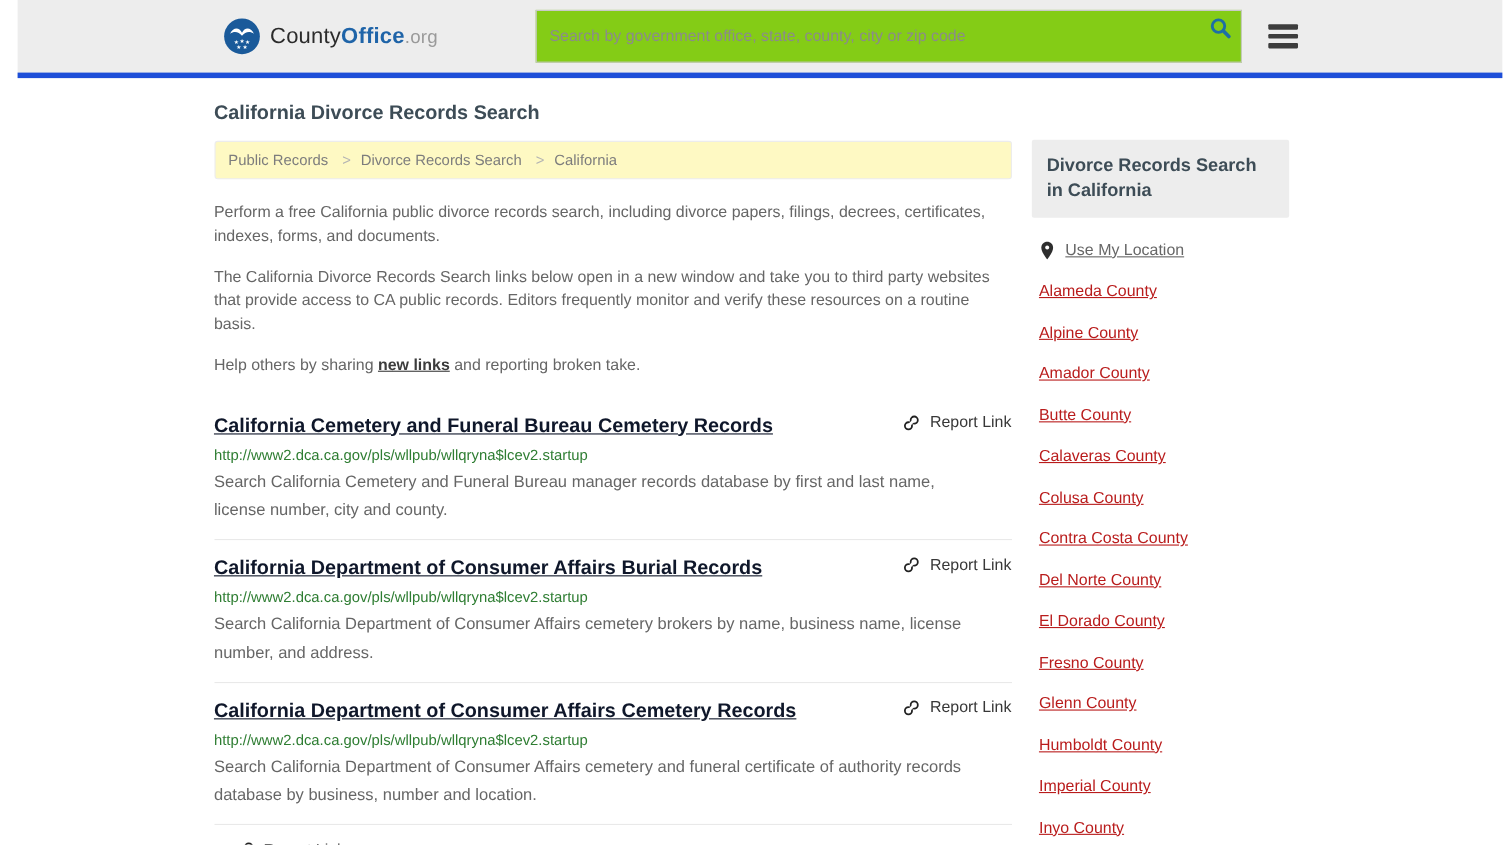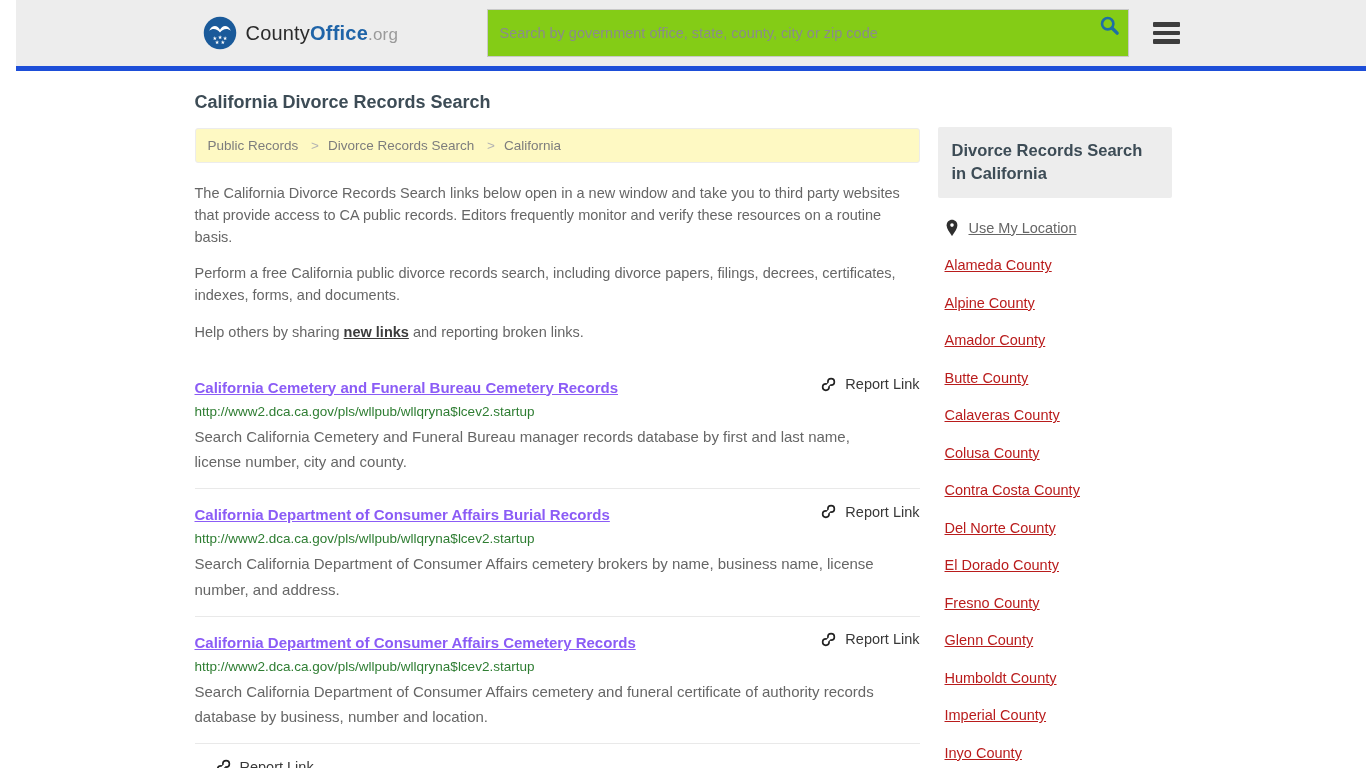--- a/index.html
+++ b/index.html
@@ -133,8 +133,8 @@
       </nav>
 
     <div class="intro">
+      <p>Perform a free California public divorce records search, including divorce papers, filings, decrees, certificates, indexes, forms, and documents.</p>
       <p>The California Divorce Records Search links below open in a new window and take you to third party websites that provide access to CA public records. Editors frequently monitor and verify these resources on a routine basis.</p>
-      <p>Perform a free California public divorce records search, including divorce papers, filings, decrees, certificates, indexes, forms, and documents.</p>
       <p><span>Help others by sharing </span><a class="share-link">new links</a><span> and reporting broken links.</span></p>
     </div>
 

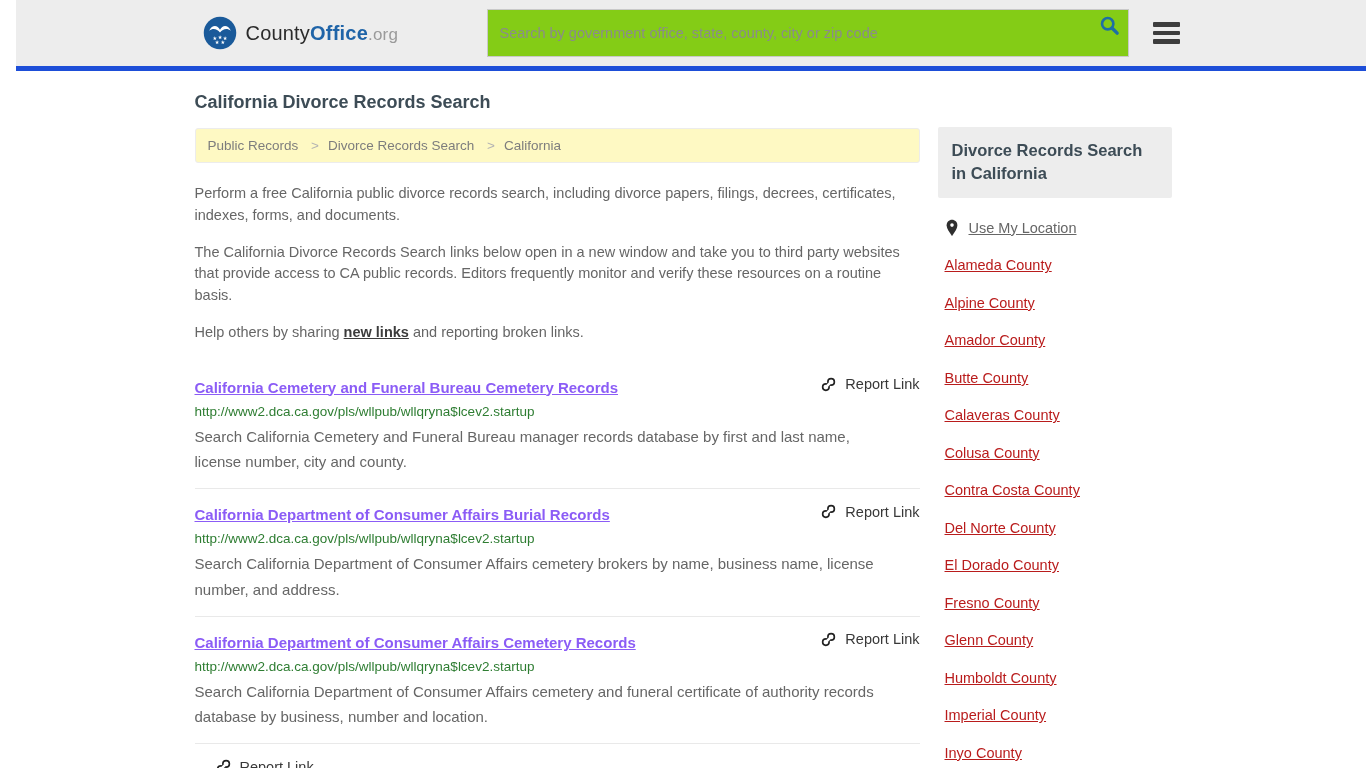--- a/index.html
+++ b/index.html
@@ -135,7 +135,7 @@
     <div class="intro">
       <p>Perform a free California public divorce records search, including divorce papers, filings, decrees, certificates, indexes, forms, and documents.</p>
       <p>The California Divorce Records Search links below open in a new window and take you to third party websites that provide access to CA public records. Editors frequently monitor and verify these resources on a routine basis.</p>
-      <p><span>Help others by sharing </span><a class="share-link">new links</a><span> and reporting broken links.</span></p>
+      <p><span>Help others by sharing </span><a class="share-link">new links</a><span> and reporting broken take.</span></p>
     </div>
 
     <div class="records">

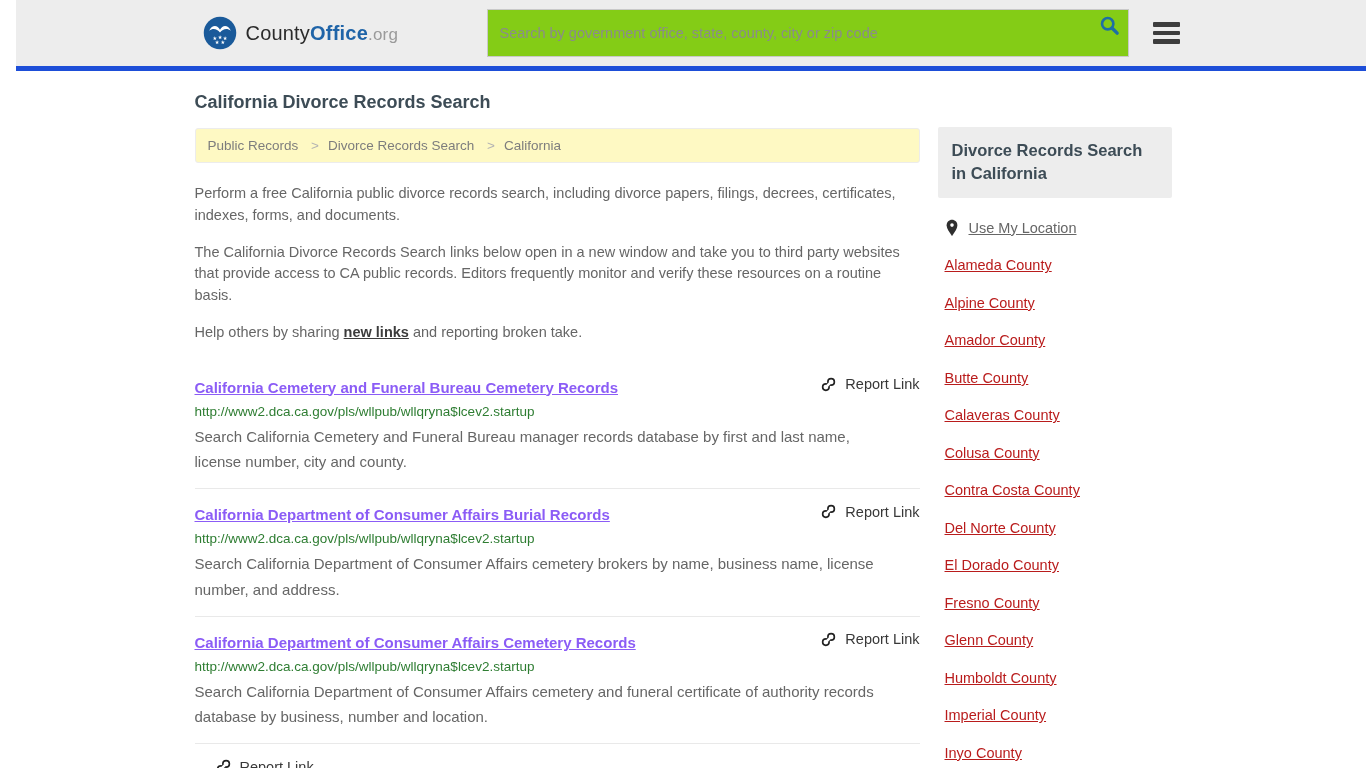--- a/index.html
+++ b/index.html
@@ -56,7 +56,7 @@
   .record + .record { border-top:1px solid #e9e9e9; }
   .record-head { display:flex; justify-content:space-between; align-items:baseline; }
   .record-title {
-    font-size:15px; font-weight:bold; color:#8b5cf6;
+    font-size:18px; font-weight:bold; color:#0f172a;
     text-decoration:underline; cursor:pointer;
   }
   .report-link {

